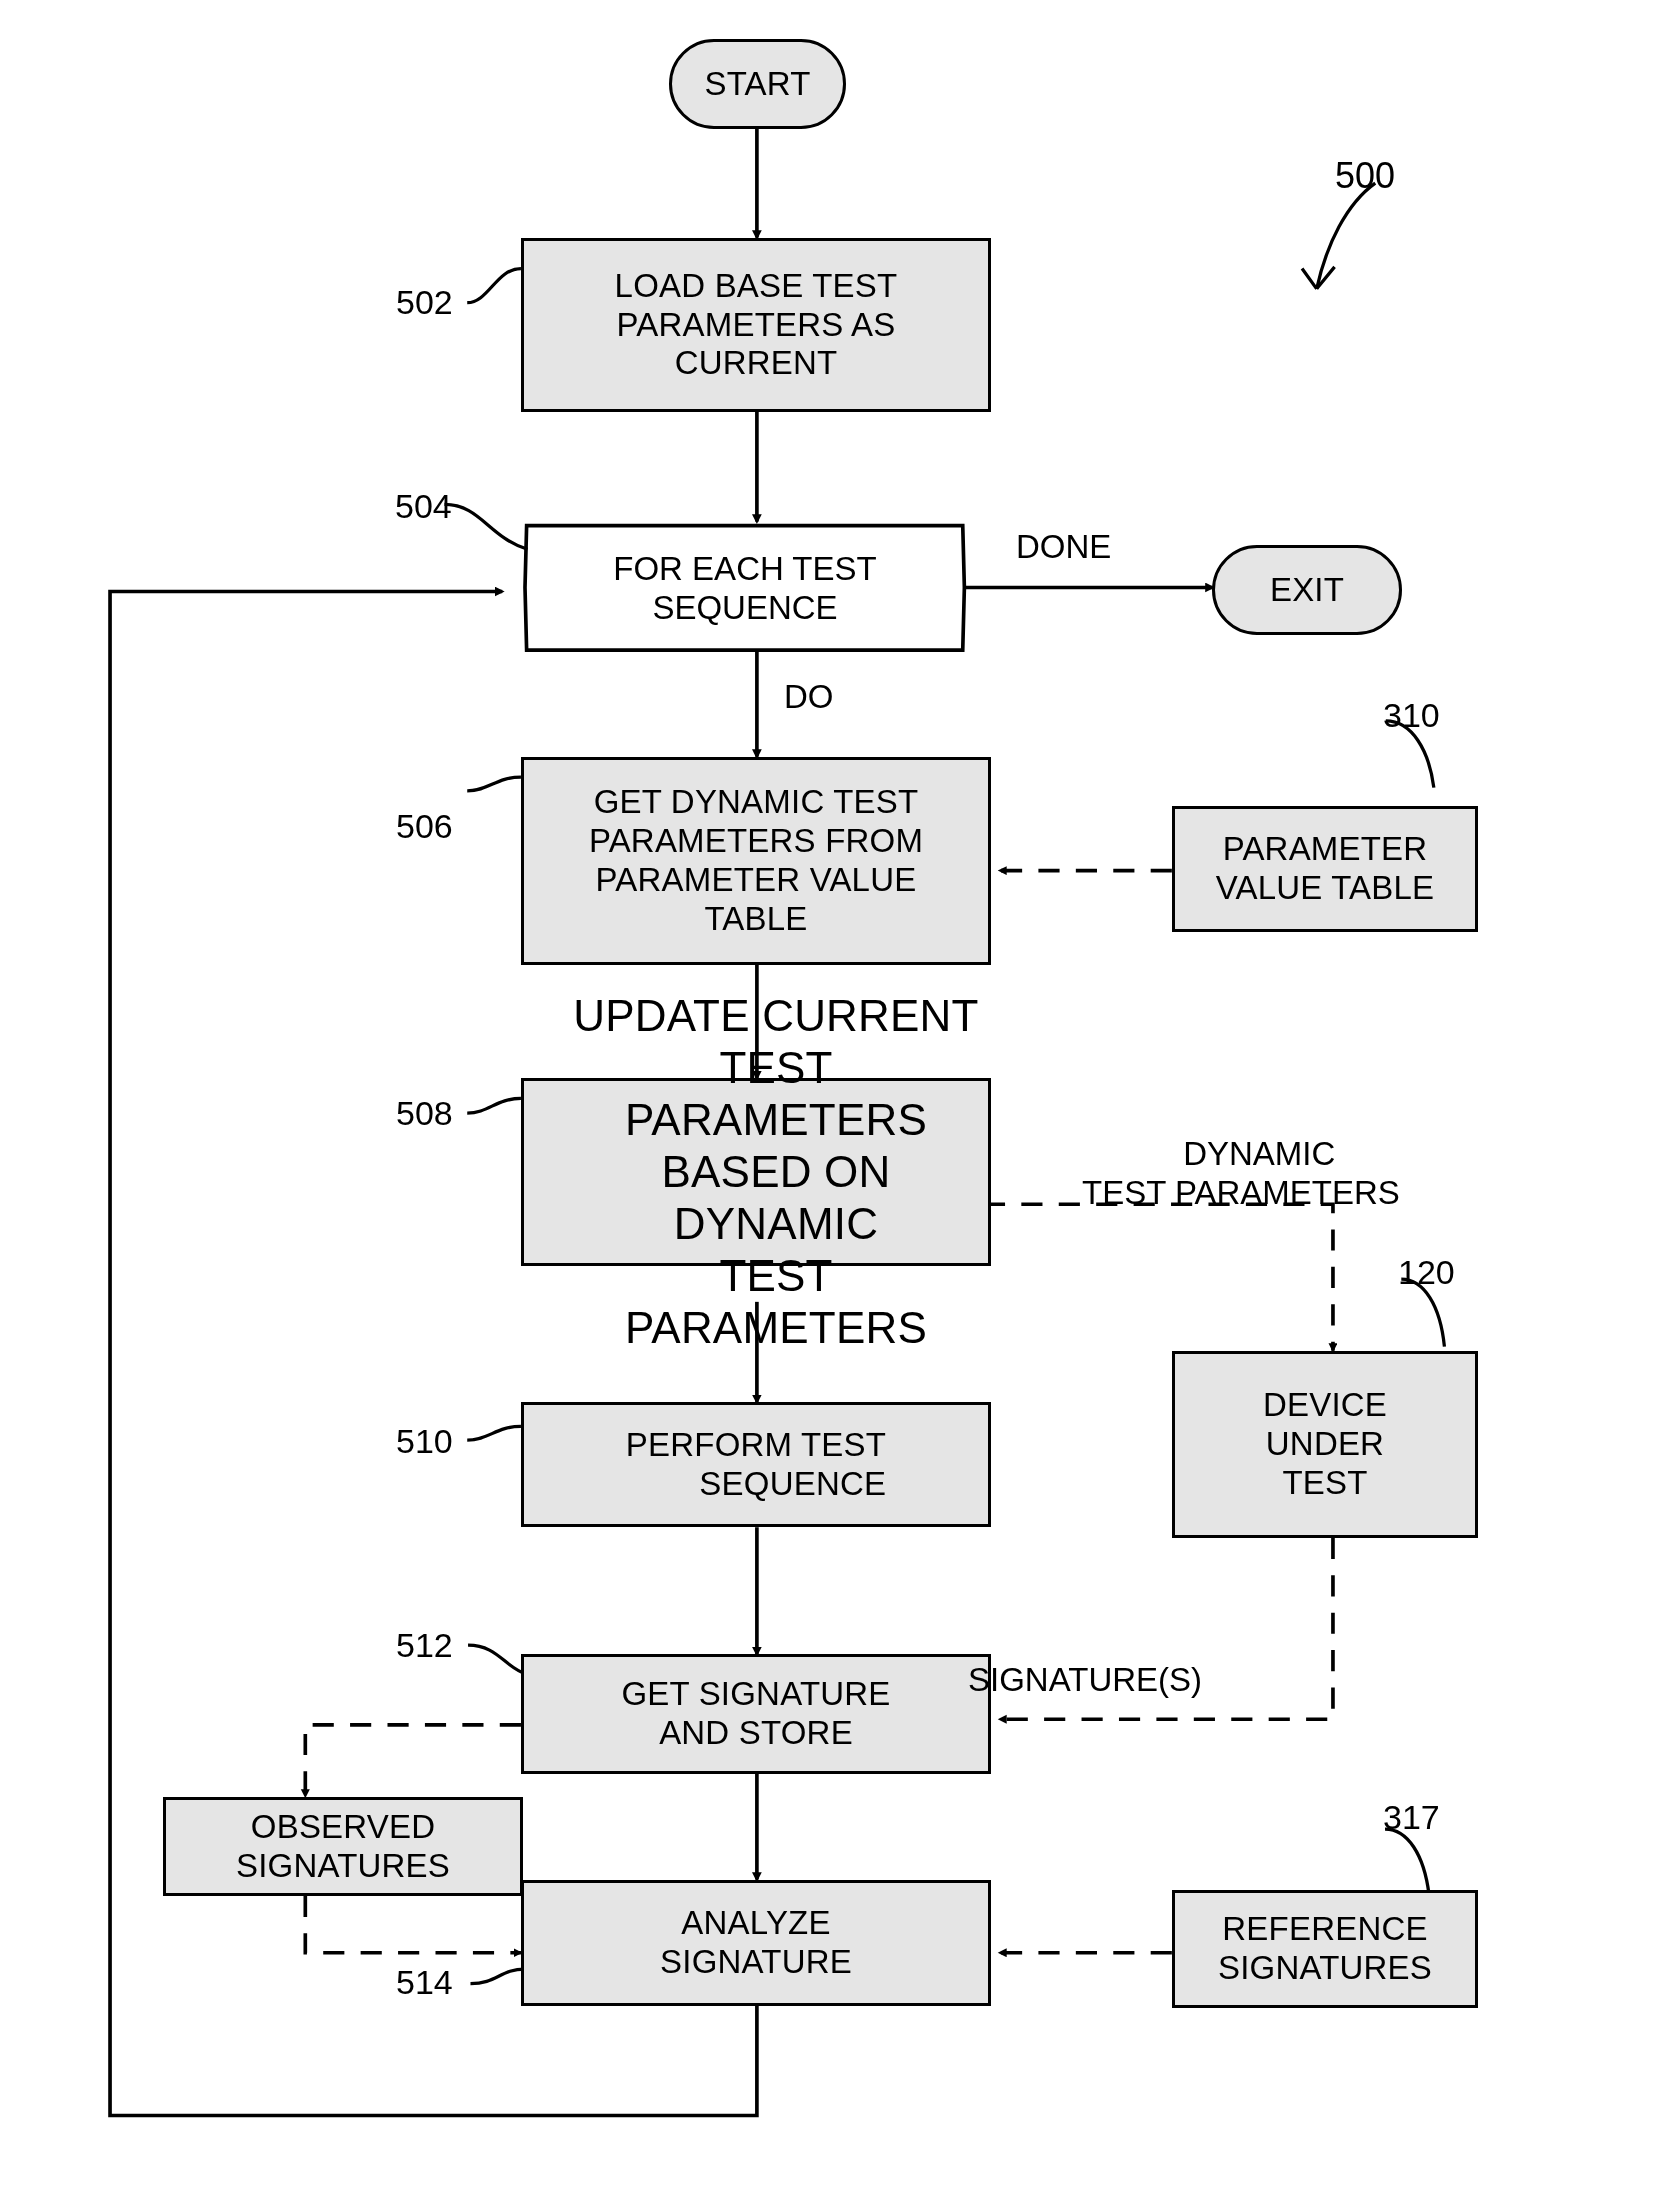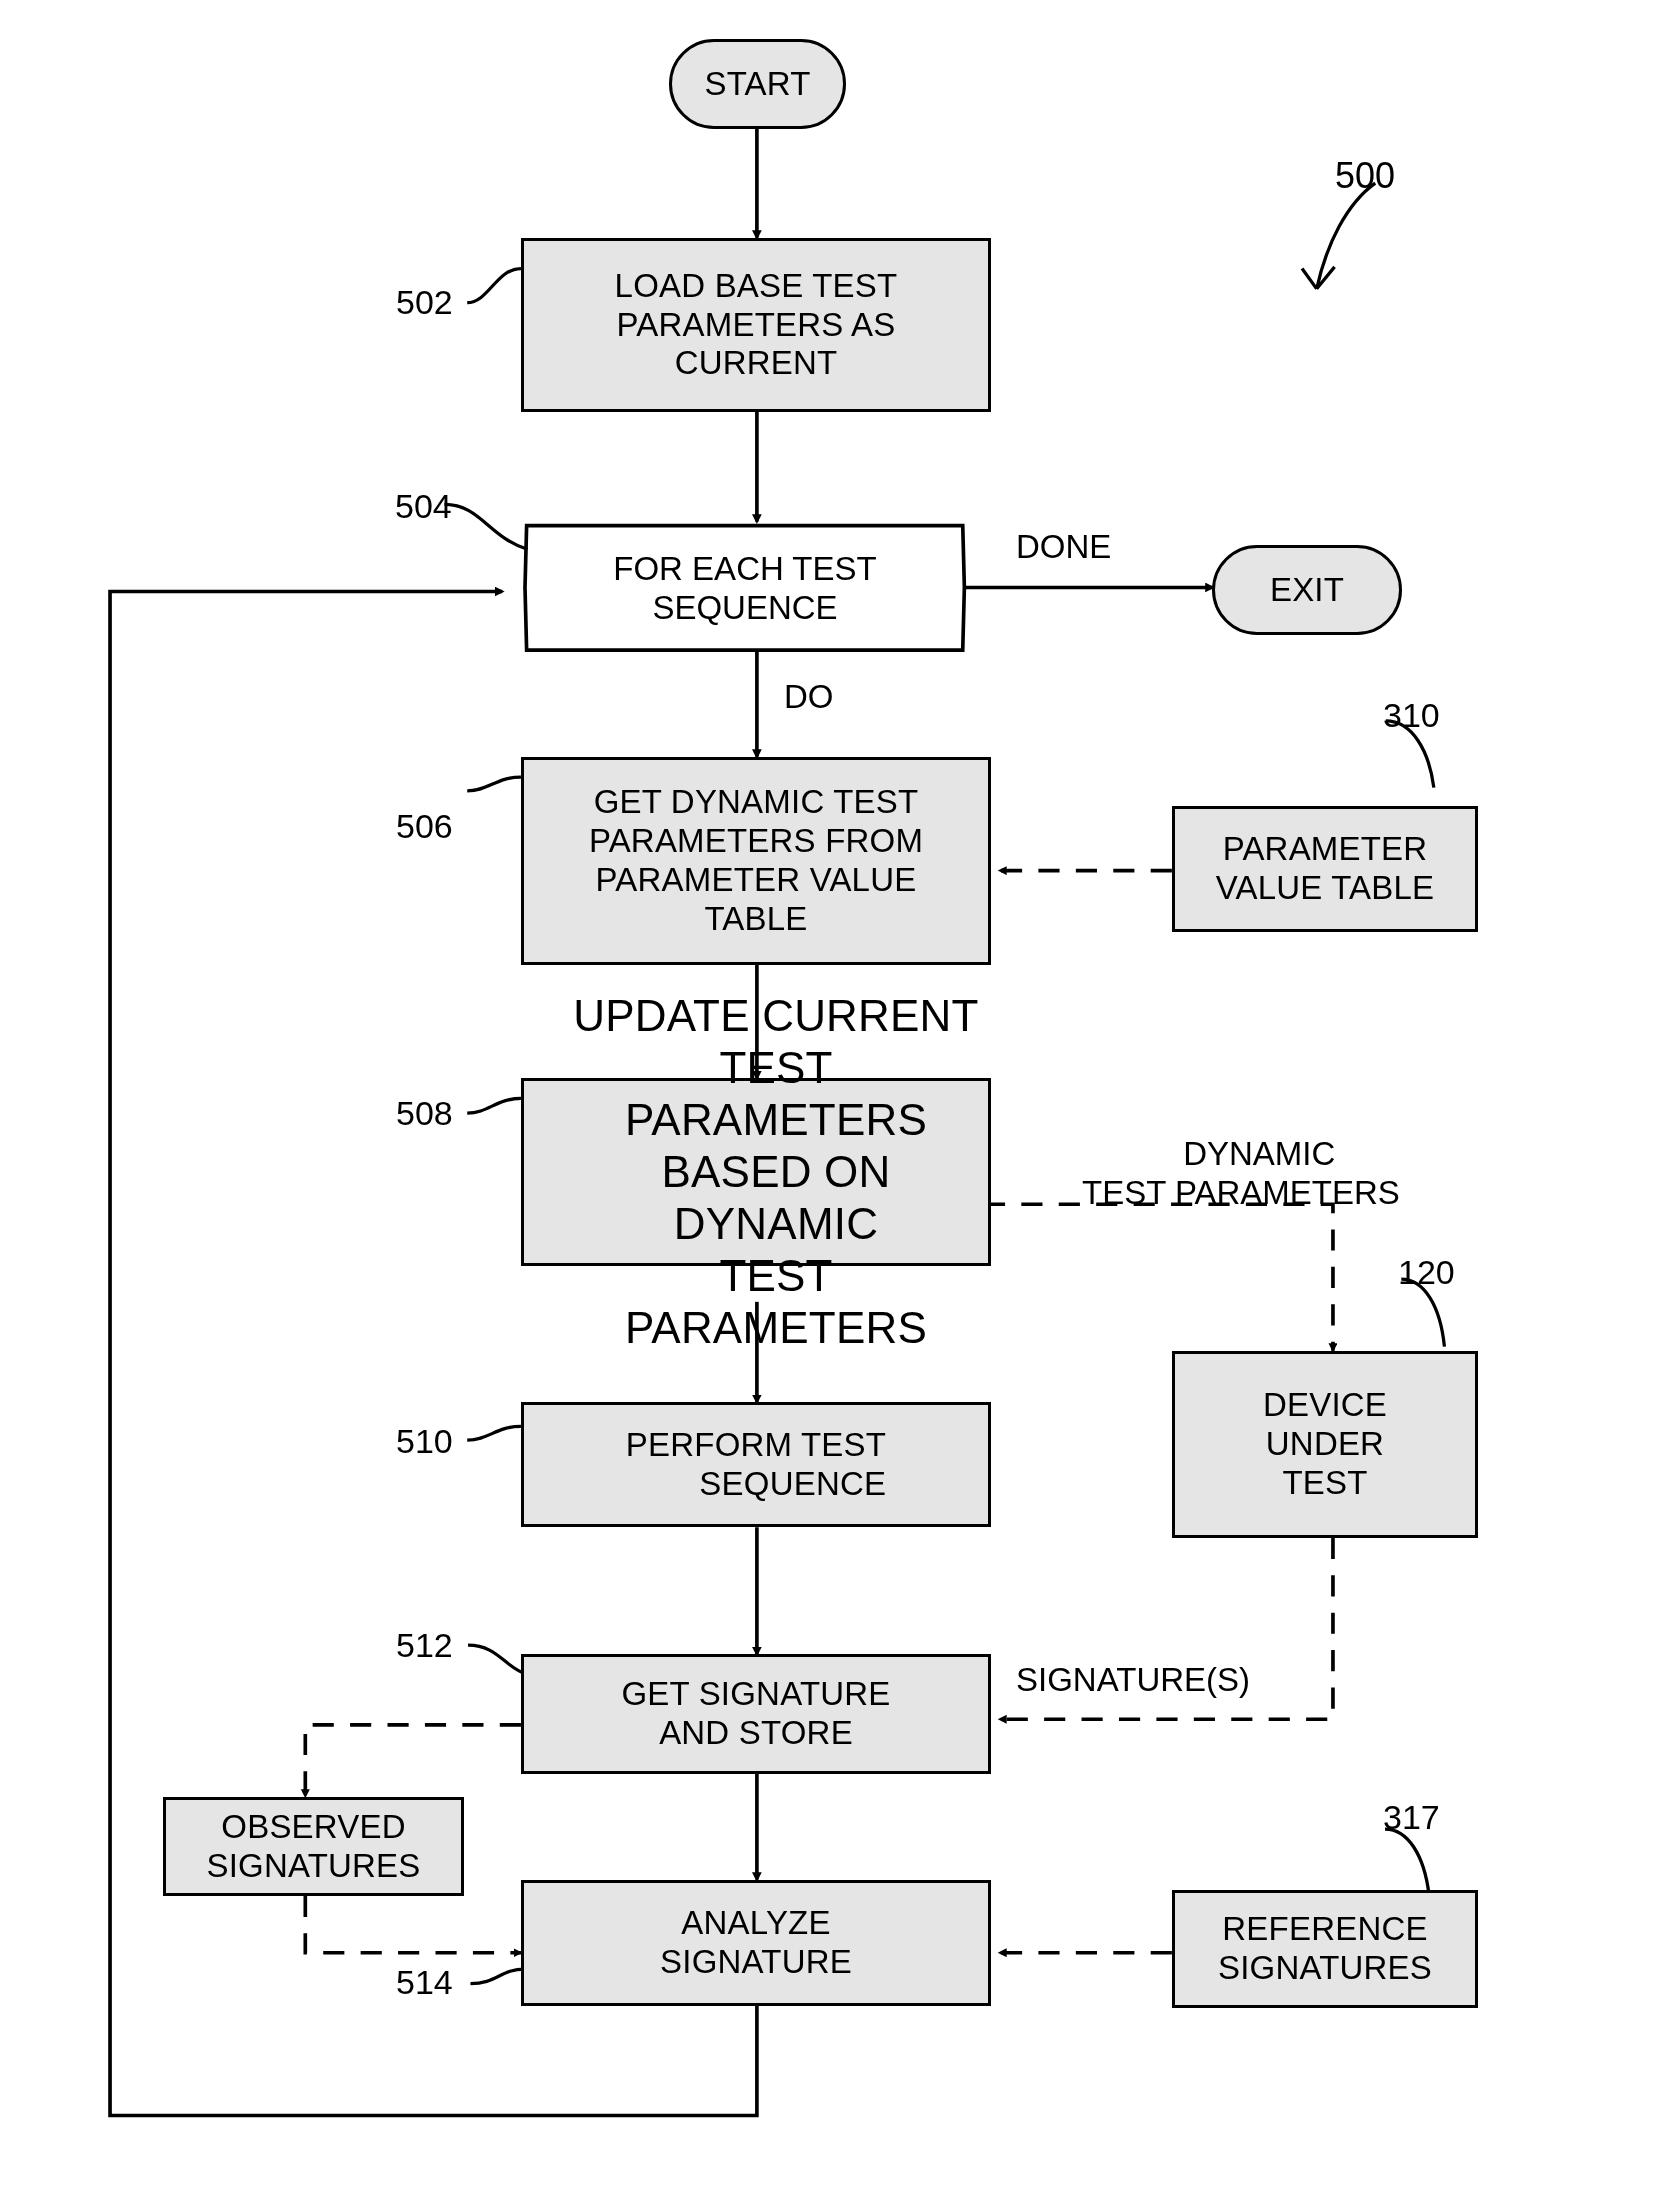--- a/index.html
+++ b/index.html
@@ -205,7 +205,7 @@
   </div>
   <div class="refnum" style="left:396px; top:1626px; font-size:34px;">512</div>
 
-  <div class="lbl" style="left:1016px; top:1660px; font-size:33px;">SIGNATURE(S)</div>
+  <div class="lbl" style="left:968px; top:1660px; font-size:33px;">SIGNATURE(S)</div>
 
   <div class="node rect" style="left:163px; top:1797px; width:301px; height:99px; font-size:33px;">
     <span class="txt">OBSERVED

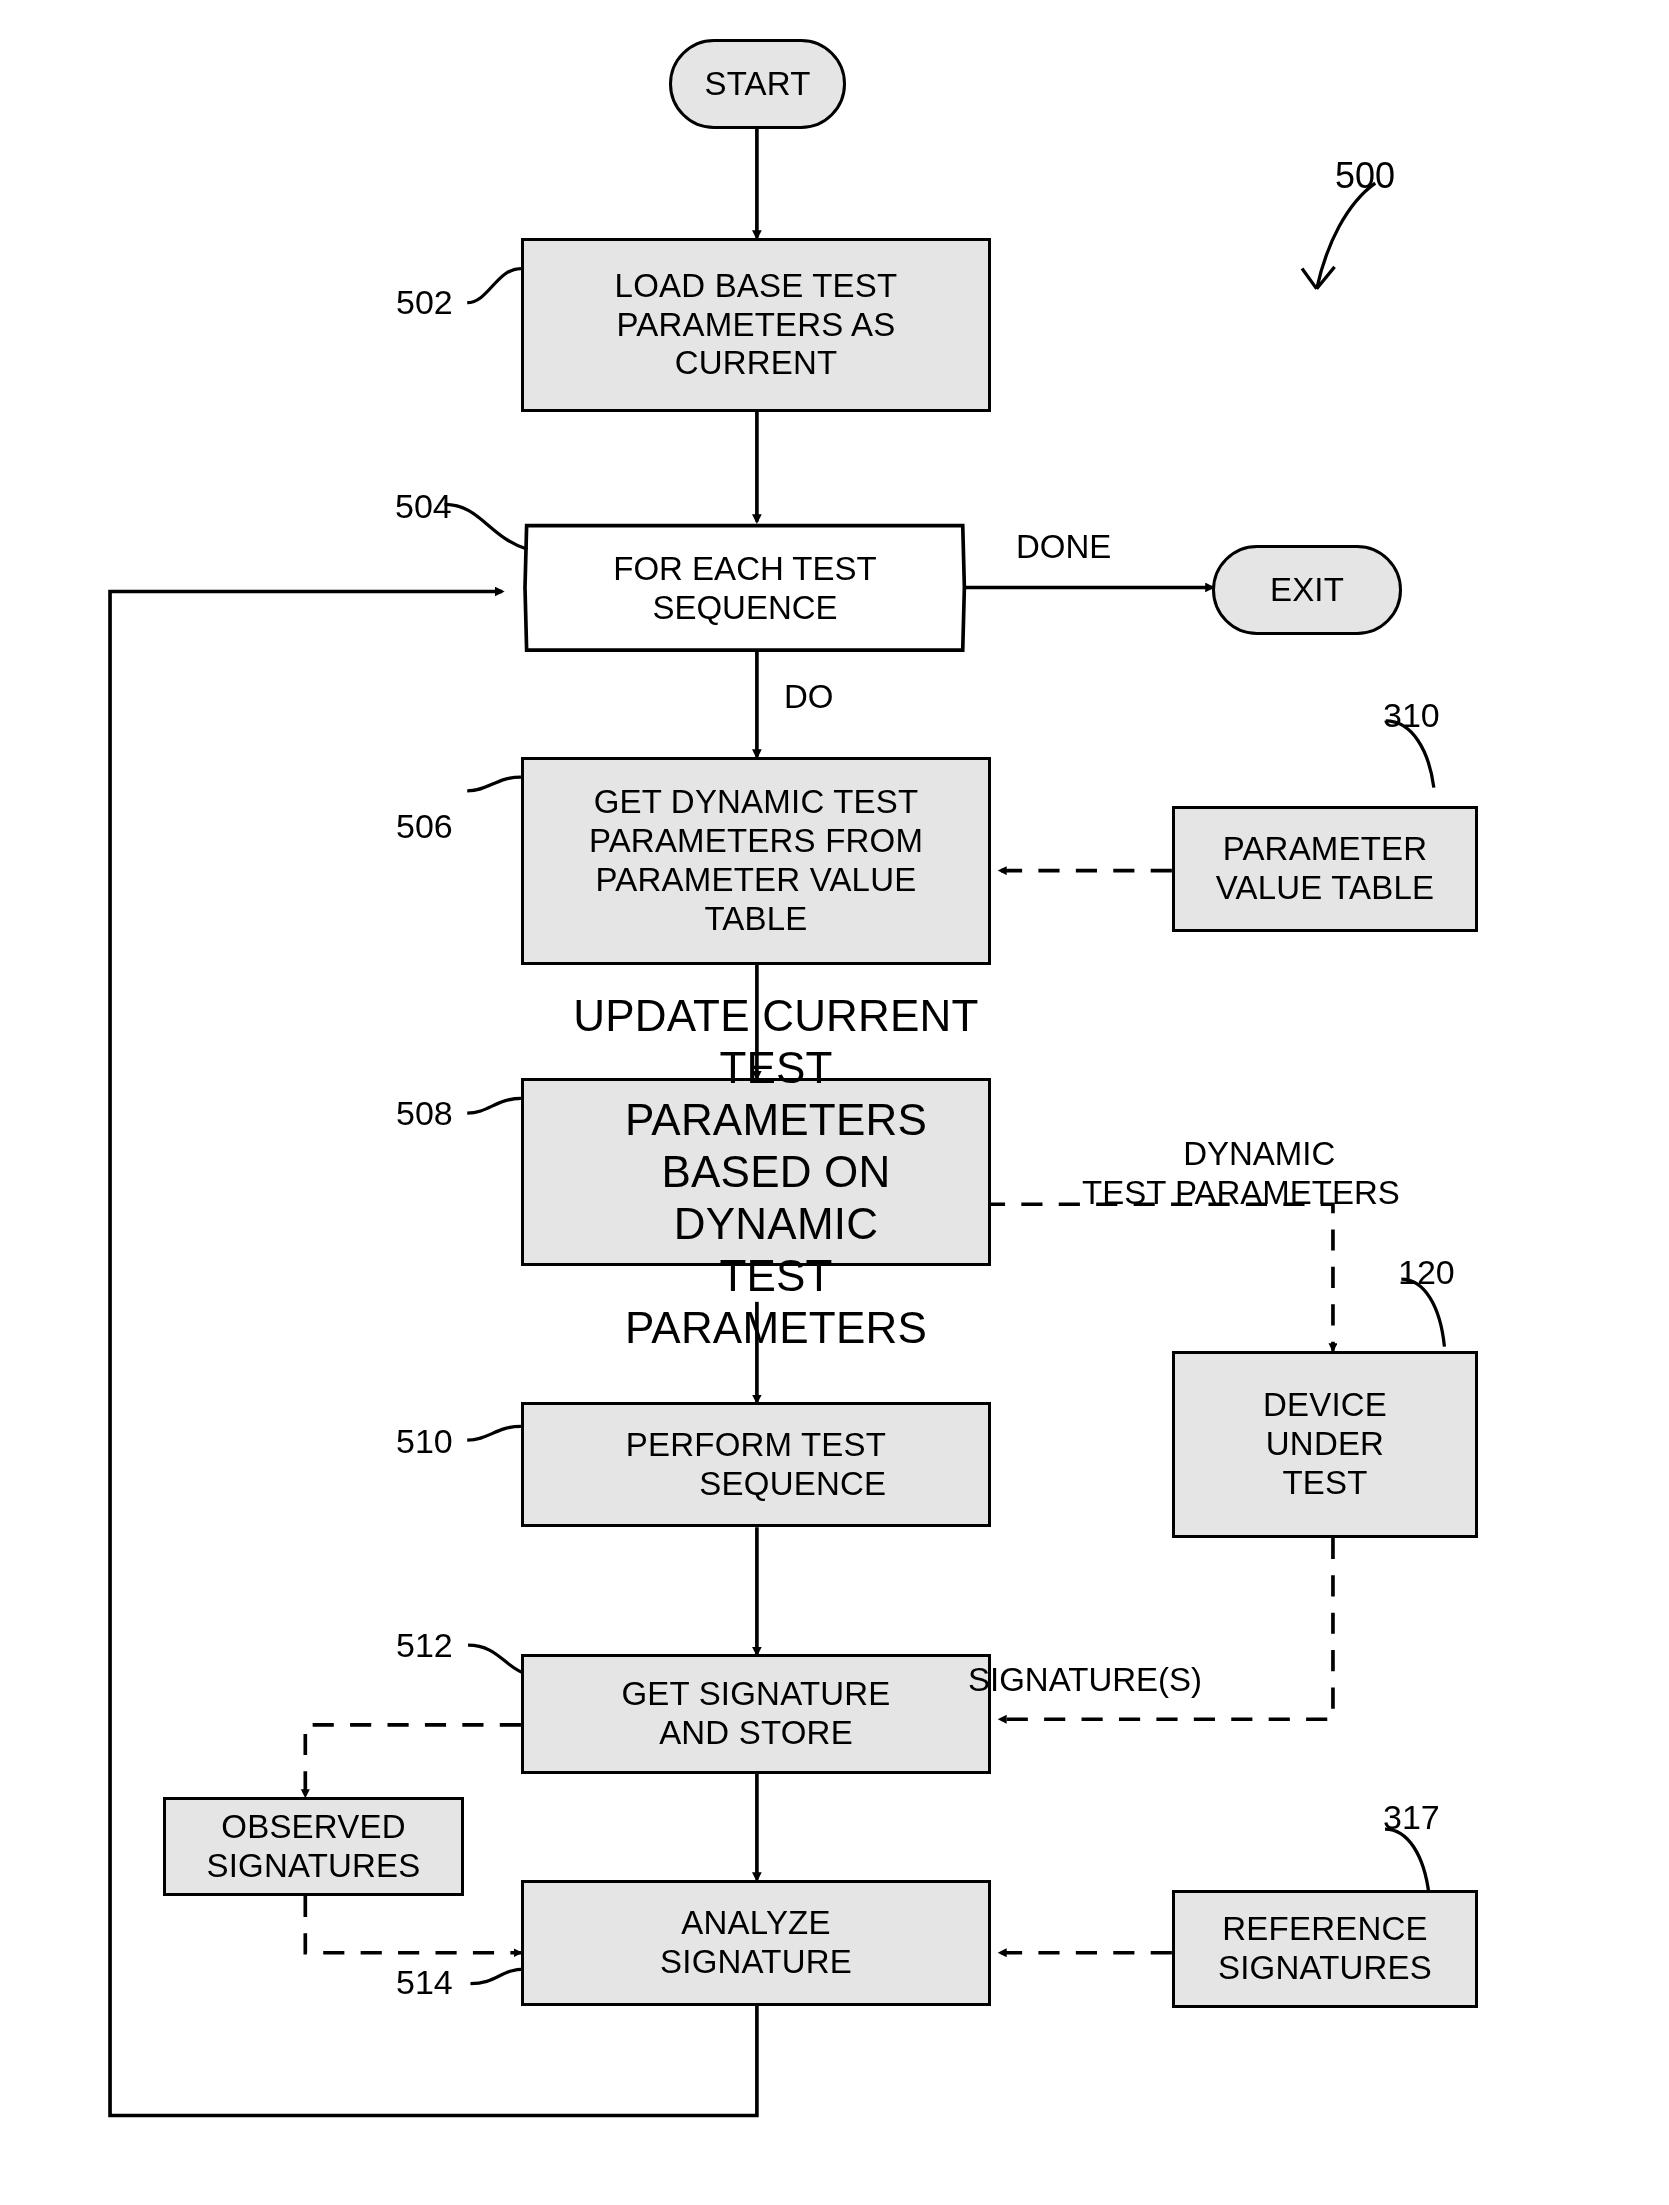--- a/index.html
+++ b/index.html
@@ -207,7 +207,7 @@
 
   <div class="lbl" style="left:968px; top:1660px; font-size:33px;">SIGNATURE(S)</div>
 
-  <div class="node rect" style="left:163px; top:1797px; width:301px; height:99px; font-size:33px;">
+  <div class="node rect" style="left:163px; top:1797px; width:360px; height:99px; font-size:33px;">
     <span class="txt">OBSERVED
 SIGNATURES</span>
   </div>

